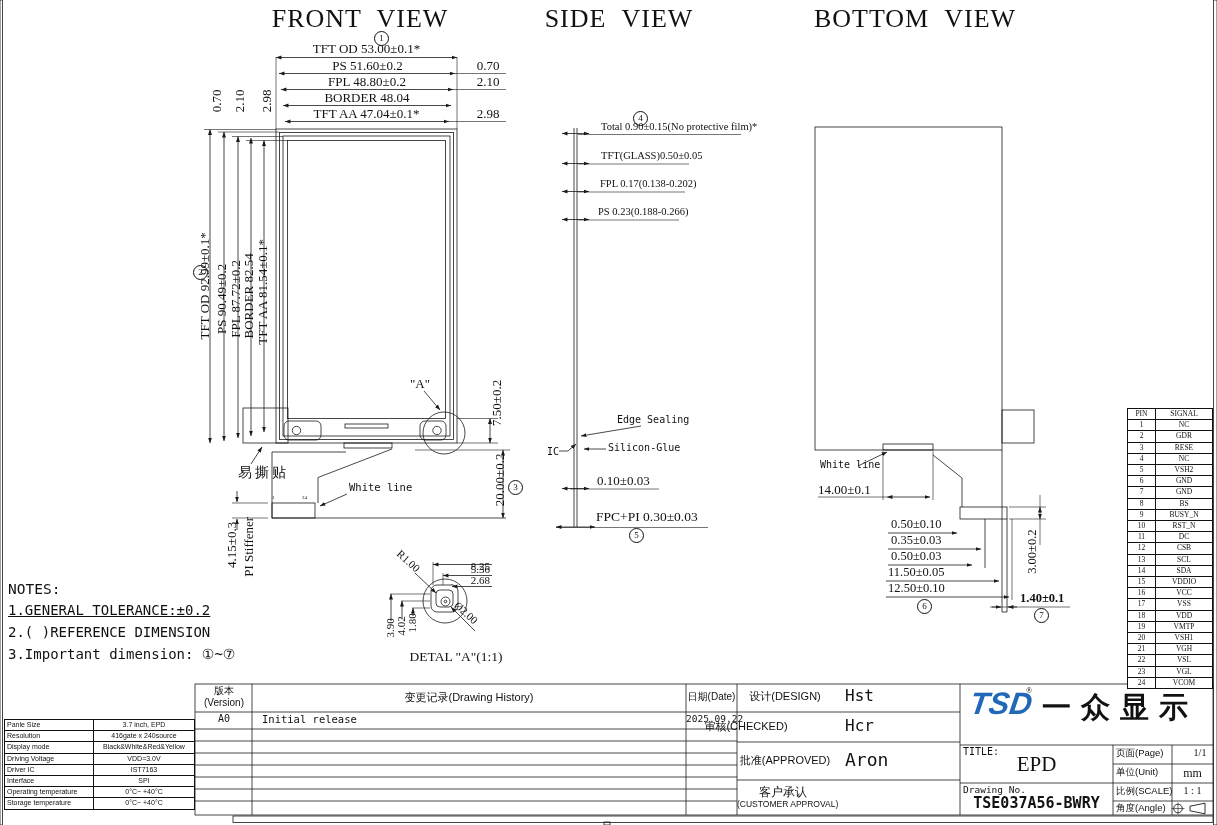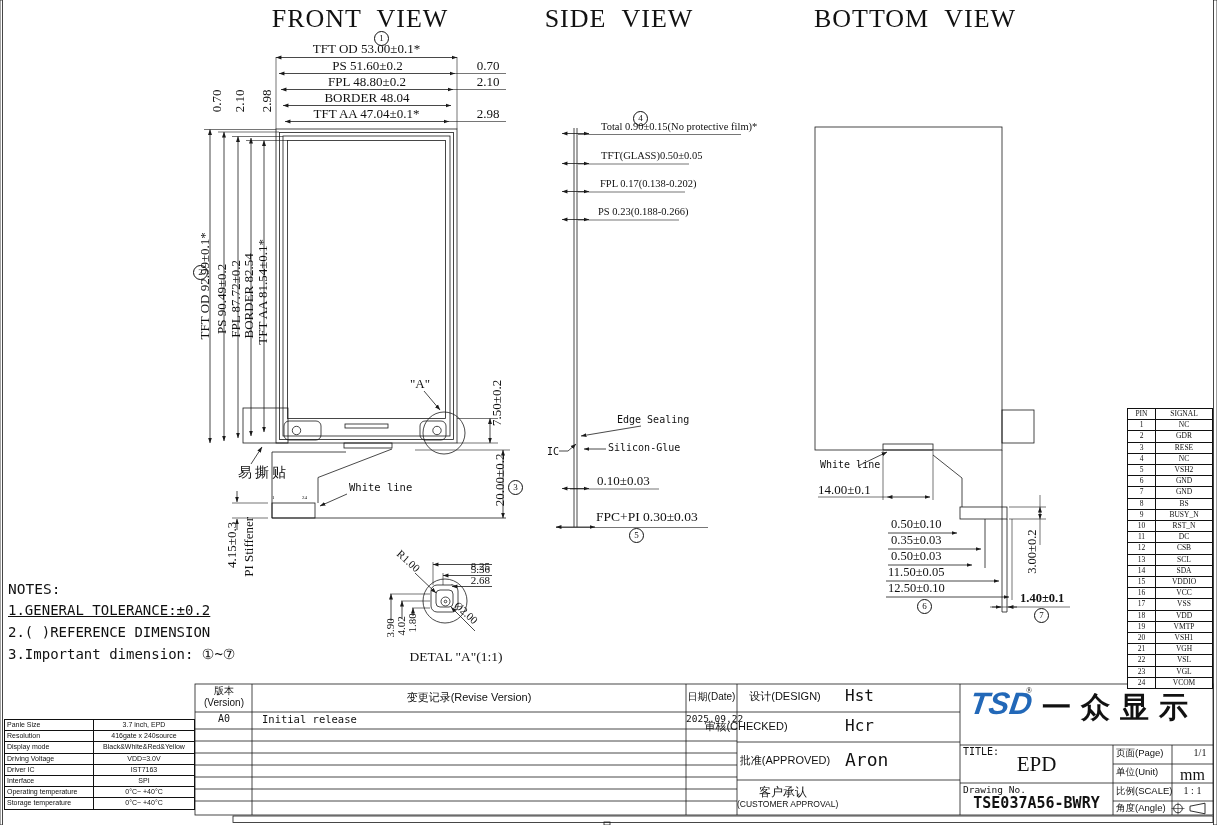--- a/index.html
+++ b/index.html
@@ -374,7 +374,7 @@
 
 <div class="lbl c sans" style="left:196px;top:686px;width:56px;font-size:10px;">版本</div>
 <div class="lbl c sans" style="left:196px;top:698px;width:56px;font-size:10px;">(Version)</div>
-<div class="lbl c sans" style="left:253px;top:692px;width:432px;font-size:11px;">变更记录(Revise Version)</div>
+<div class="lbl c sans" style="left:253px;top:692px;width:432px;font-size:11px;">变更记录(Drawing History)</div>
 <div class="lbl c sans" style="left:686px;top:692px;width:51px;font-size:10px;">日期(Date)</div>
 <div class="lbl c m" style="left:196px;top:714px;width:56px;font-size:10px;">A0</div>
 <div class="lbl m" style="left:262px;top:714px;font-size:10.5px;">Initial release</div>

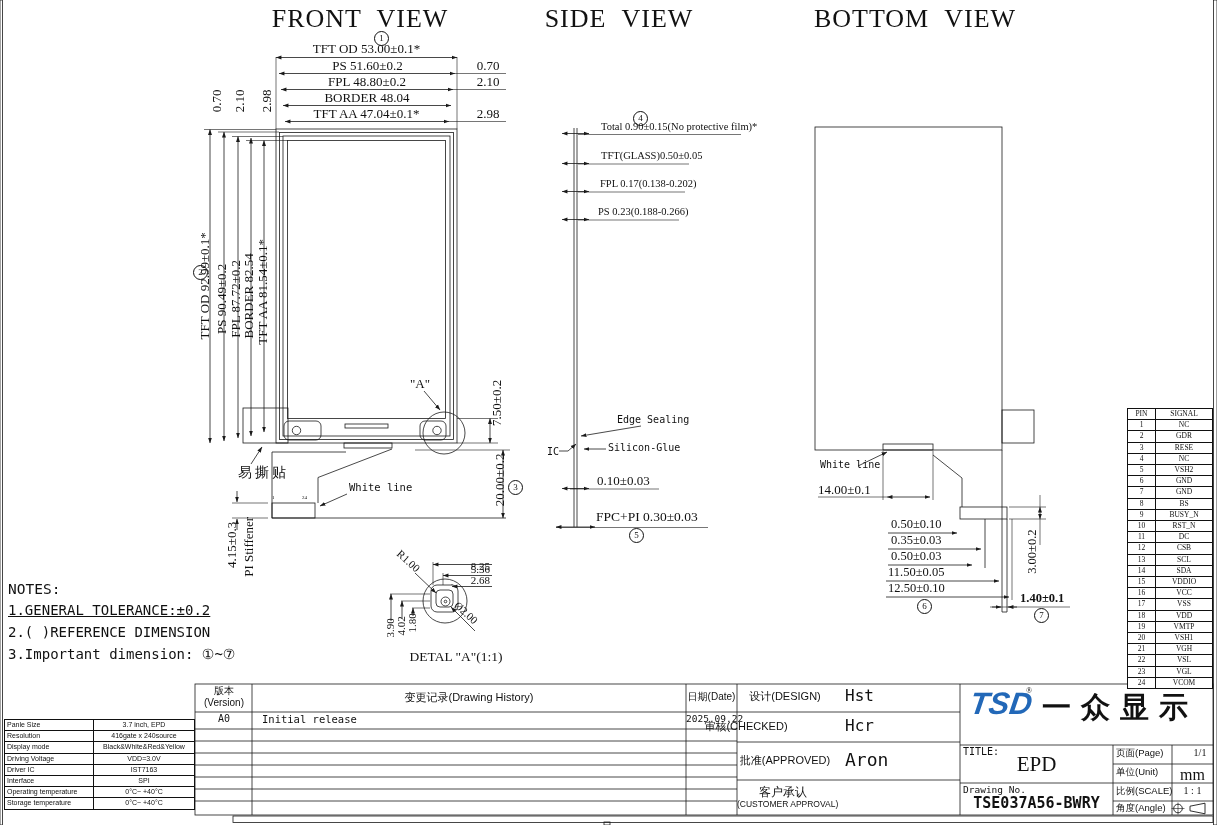--- a/index.html
+++ b/index.html
@@ -399,7 +399,7 @@
 <div class="lbl sans" style="left:1116px;top:748px;font-size:9.5px;">页面(Page)</div>
 <div class="lbl c" style="left:1172px;top:748px;width:56px;font-size:10px;">1/1</div>
 <div class="lbl sans" style="left:1116px;top:767px;font-size:9.5px;">单位(Unit)</div>
-<div class="lbl c" style="left:1172px;top:767px;width:41px;font-size:16px;">mm</div>
+<div class="lbl c" style="left:1172px;top:767px;width:41px;font-size:12px;">mm</div>
 <div class="lbl sans" style="left:1116px;top:786px;font-size:9.5px;">比例(SCALE)</div>
 <div class="lbl c" style="left:1172px;top:786px;width:41px;font-size:10px;">1 : 1</div>
 <div class="lbl sans" style="left:1116px;top:803px;font-size:9.5px;">角度(Angle)</div>

